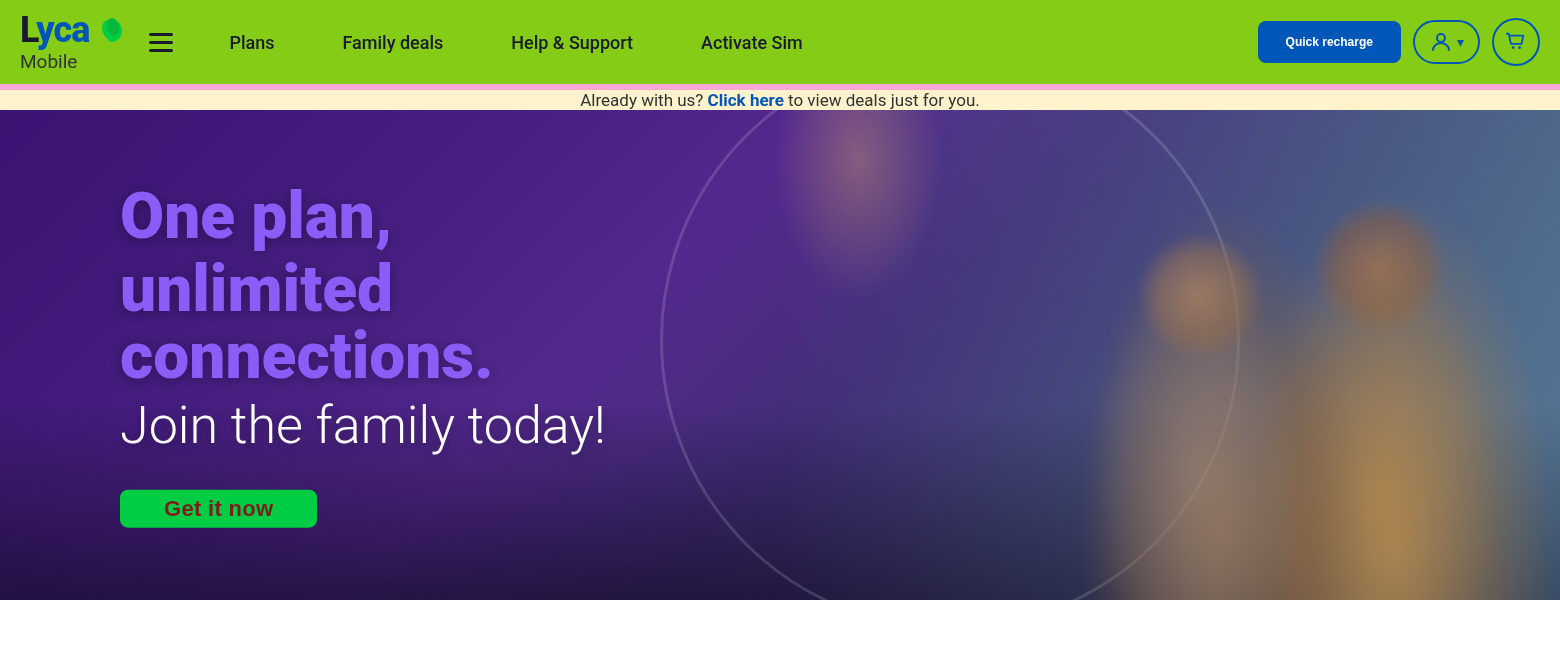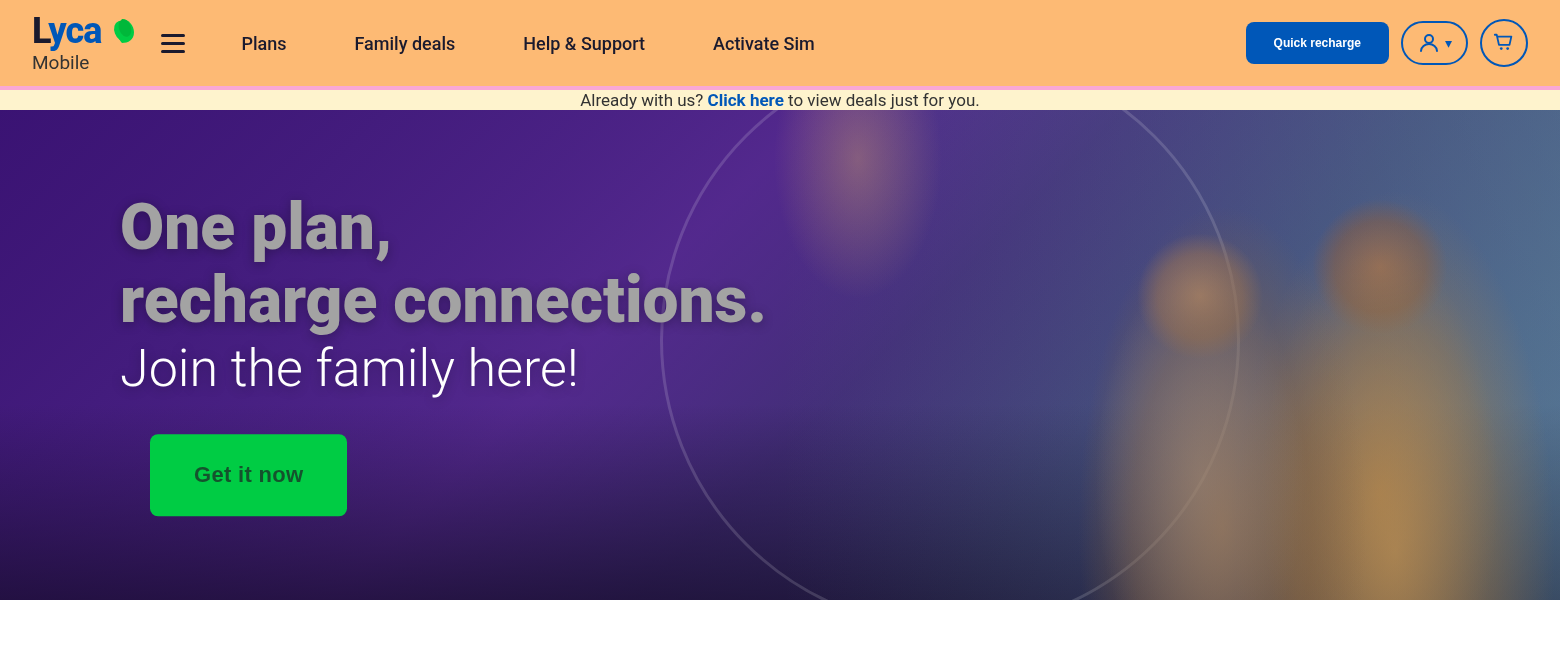--- a/index.html
+++ b/index.html
@@ -18,10 +18,10 @@
     .header {
       display: flex;
       align-items: center;
-      padding: 0 32px;
+      padding: 0 20px;
       height: 90px;
-      background: #fdba74;
-      border-bottom: 4px solid #f9a8d4;
+      background: #84cc16;
+      border-bottom: 6px solid #f9a8d4;
       position: relative;
       z-index: 10;
     }

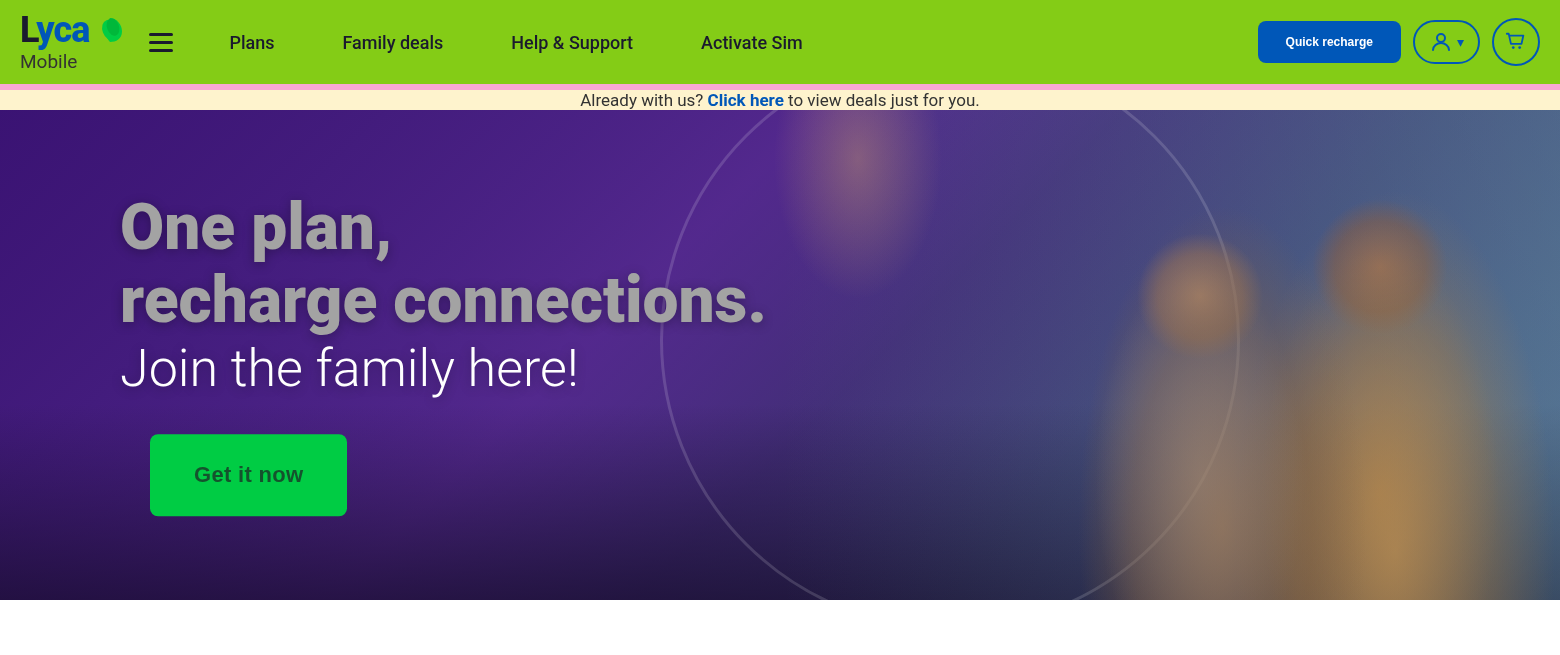--- a/index.html
+++ b/index.html
@@ -252,7 +252,7 @@
     .hero-title-bold {
       font-size: 64px;
       font-weight: 900;
-      color: #a3a3a3;
+      color: #8b5cf6;
       line-height: 1.05;
       text-shadow: 0 2px 12px rgba(0,0,0,0.3);
       margin-bottom: 6px;

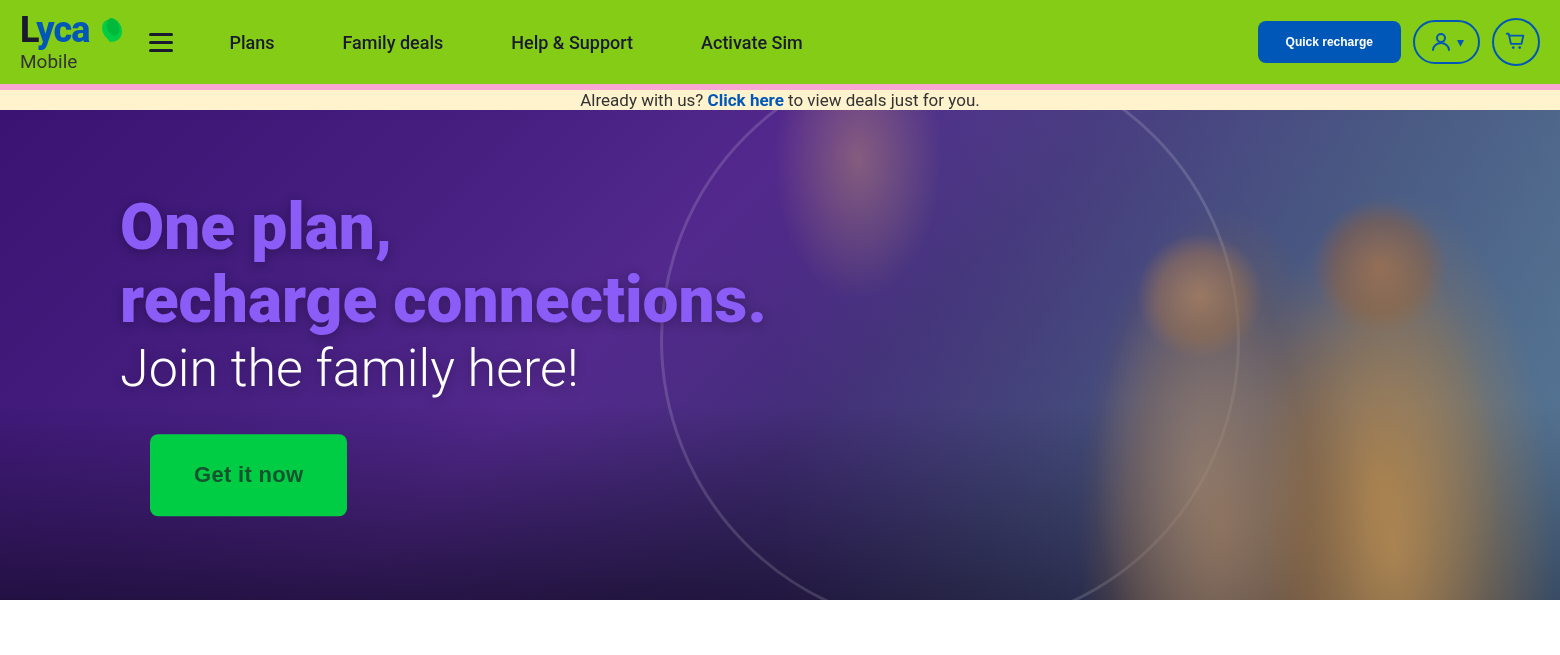--- a/index.html
+++ b/index.html
@@ -351,7 +351,7 @@
 
   <div class="hero-content">
     <div class="hero-title-bold">One plan,</div>
-    <div class="hero-title-bold">recharge connections.</div>
+    <div class="hero-title-bold">unlimited connections.</div>
     <div class="hero-title-light">Join the family here!</div>
     <button class="get-it-now-btn">Get it now</button>
   </div>

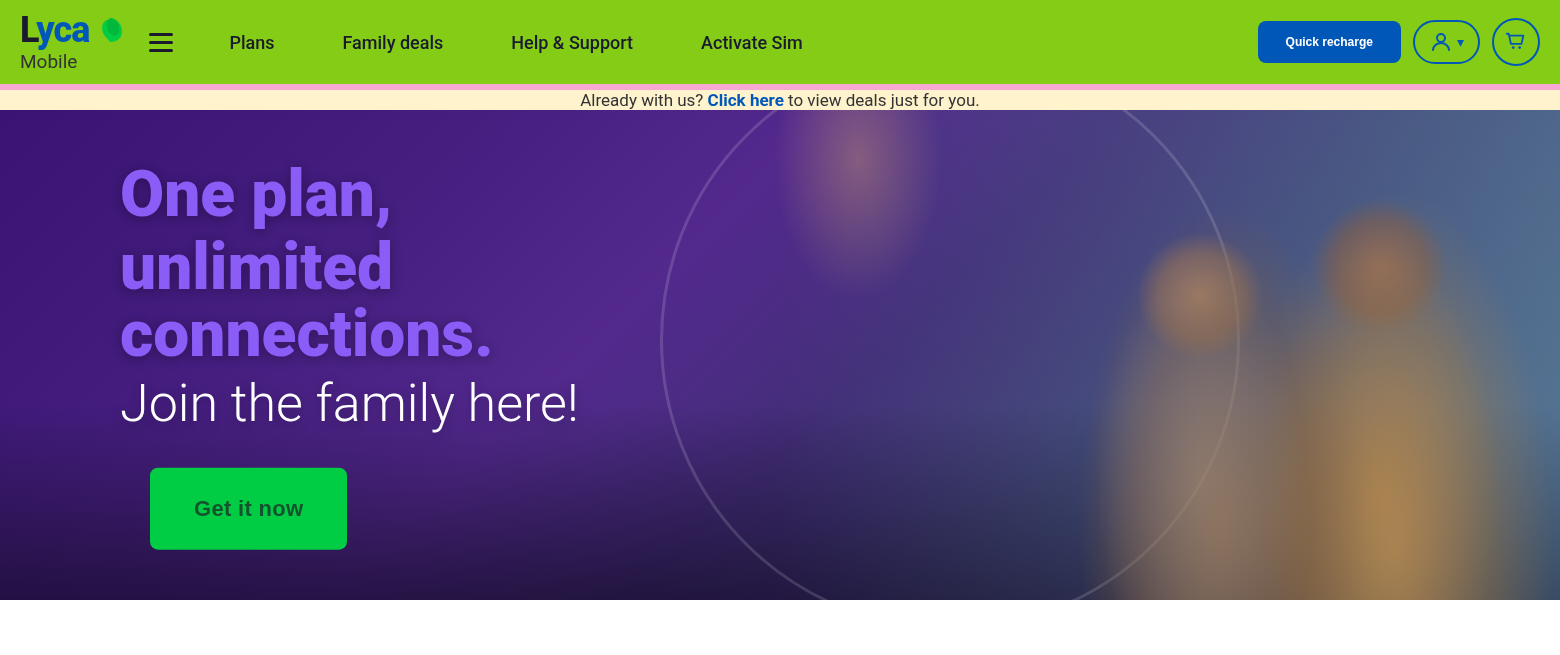--- a/index.html
+++ b/index.html
@@ -352,7 +352,7 @@
   <div class="hero-content">
     <div class="hero-title-bold">One plan,</div>
     <div class="hero-title-bold">unlimited connections.</div>
-    <div class="hero-title-light">Join the family here!</div>
+    <div class="hero-title-light">Join the family today!</div>
     <button class="get-it-now-btn">Get it now</button>
   </div>
 </section>

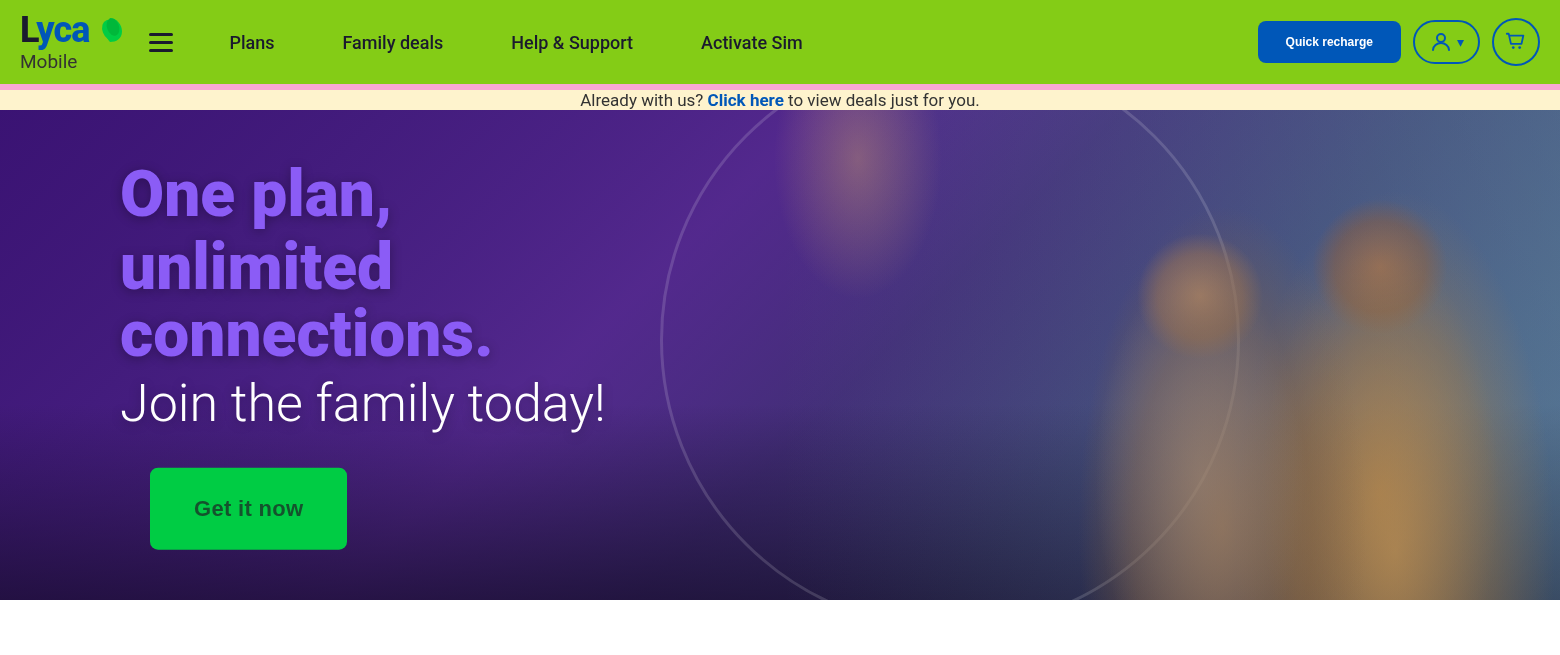--- a/index.html
+++ b/index.html
@@ -269,15 +269,14 @@
 
     .get-it-now-btn {
       background: #00cc44;
-      color: #14532d;
+      color: #7f1d1d;
       border: none;
       border-radius: 8px;
-      padding: 28px 44px;
+      padding: 6px 44px;
       font-size: 22px;
       font-weight: 800;
       cursor: pointer;
       letter-spacing: 0.3px;
-      margin-left: 30px;
     }
   </style>
 </head>

